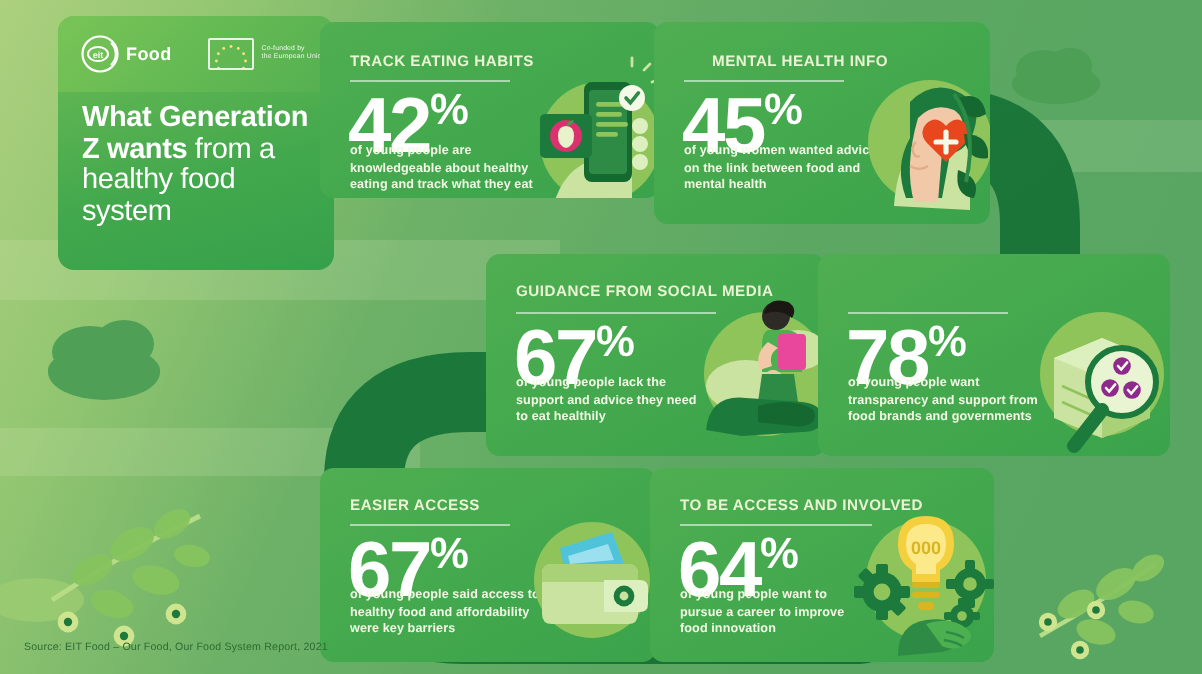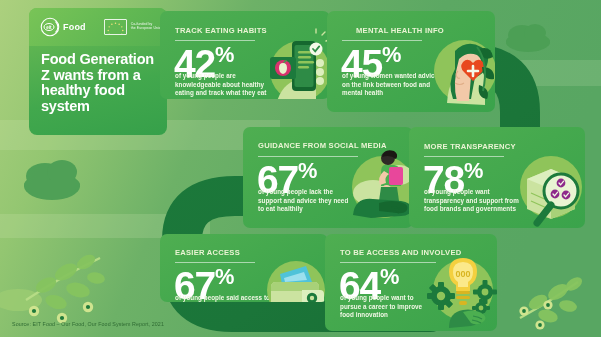--- a/index.html
+++ b/index.html
@@ -208,7 +208,7 @@
     </div>
 
     <div class="headline">
-      <b>Food Generation Z wants</b><span> from a healthy food system</span>
+      <b>What Generation Z wants</b><span> from a healthy food system</span>
     </div>
   </div>
 

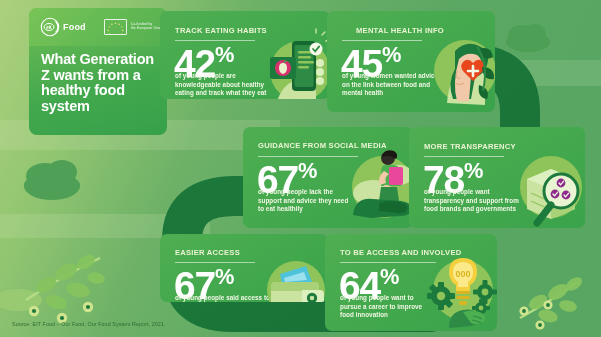--- a/index.html
+++ b/index.html
@@ -43,7 +43,7 @@
     color:#ffffff;font-size:14.5px;line-height:15.5px;letter-spacing:-.2px;
   }
   .headline b{font-weight:700;}
-  .headline span{font-weight:700;}
+  .headline span{font-weight:400;}
 
   
   .card{

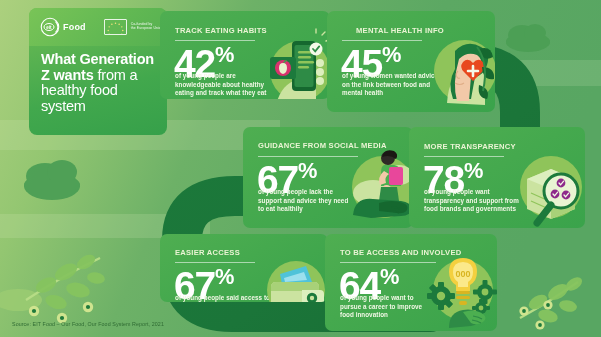--- a/index.html
+++ b/index.html
@@ -297,7 +297,6 @@
   </div>
 
   <div class="card c4">
-    <div class="kicker" style="left:15px;top:15px;">MORE TRANSPARENCY</div>
     <div class="rule" style="left:15px;top:29px;width:80px;"></div>
     <div class="pct" style="left:14px;top:33px;font-size:39px;"><span>78</span><span class="sym">%</span></div>
     <div class="body" style="left:15px;top:61px;width:104px;">of young people want transparency and support from food brands and governments</div>

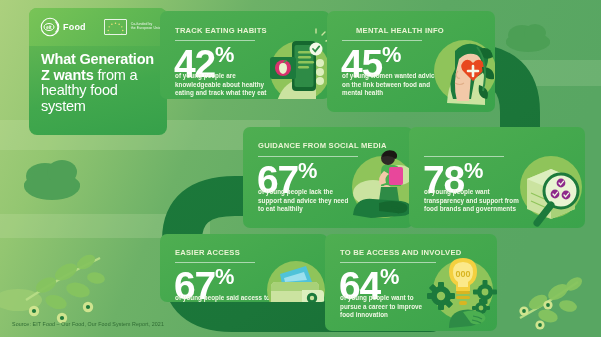--- a/index.html
+++ b/index.html
@@ -71,7 +71,7 @@
   .c2{left:327px;top:11px;width:168px;height:101px;}
   .c3{left:243px;top:127px;width:170px;height:101px;}
   .c4{left:409px;top:127px;width:176px;height:101px;}
-  .c5{left:160px;top:234px;width:168px;height:68px;}
+  .c5{left:160px;top:234px;width:168px;height:97px;}
   .c6{left:325px;top:234px;width:172px;height:97px;}
 
   .source{

